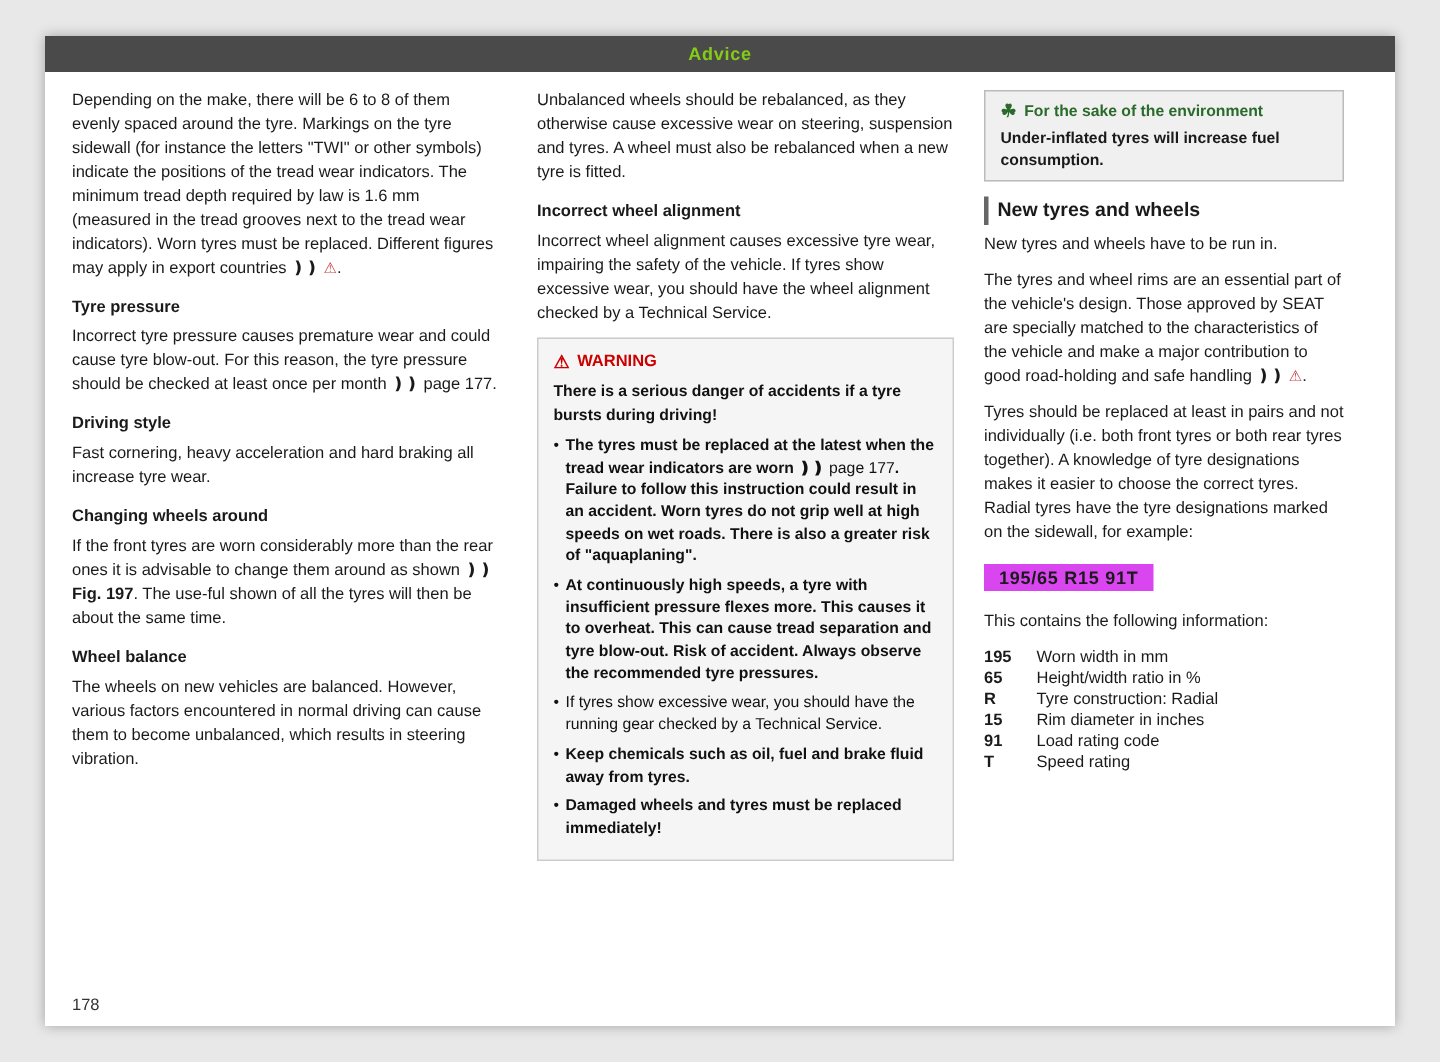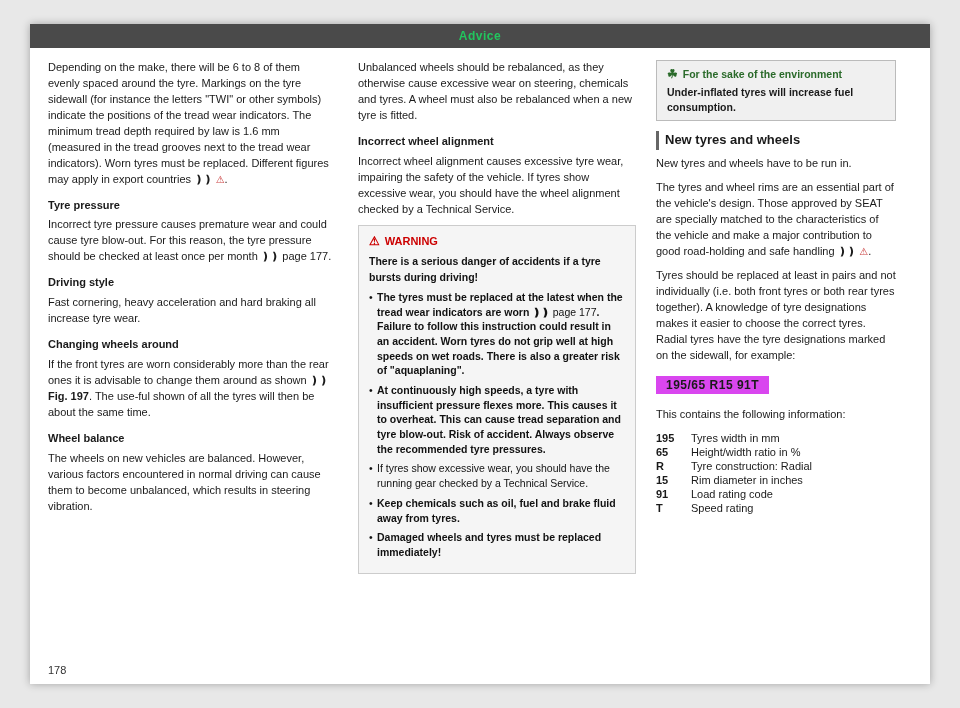--- a/index.html
+++ b/index.html
@@ -24,7 +24,7 @@
     }
     .header-bar {
       background: #4a4a4a;
-      color: #22c55e;
+      color: #84cc16;
       text-align: center;
       padding: 5px 0;
       font-size: 12px;

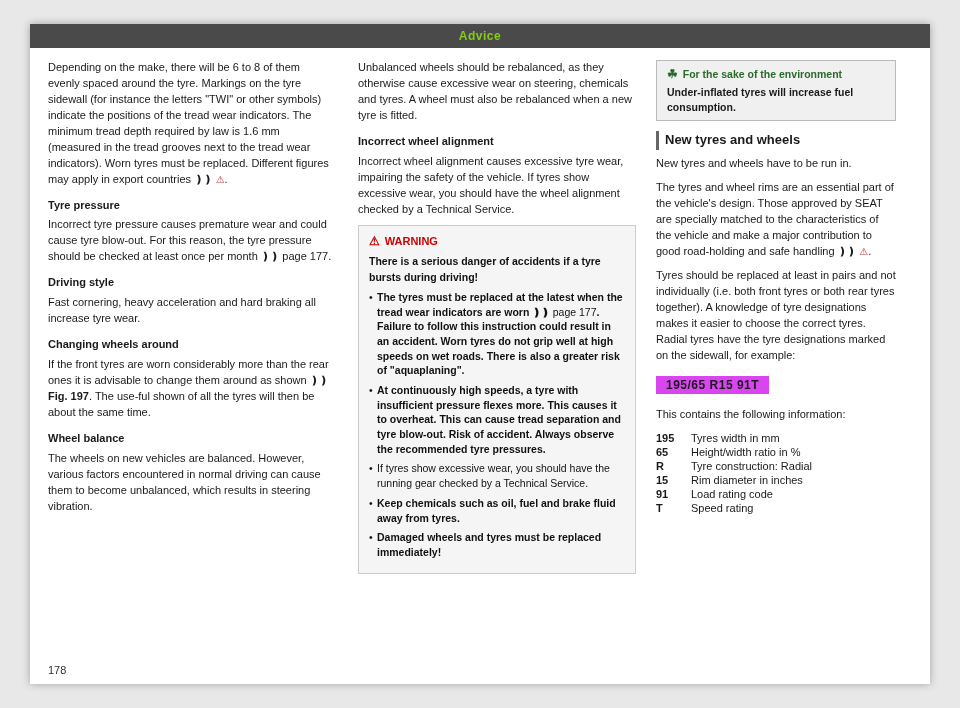--- a/index.html
+++ b/index.html
@@ -197,7 +197,7 @@
     </div>
 
     <div class="col-middle">
-      <p>Unbalanced wheels should be rebalanced, as they otherwise cause excessive wear on steering, chemicals and tyres. A wheel must also be rebalanced when a new tyre is fitted.</p>
+      <p>Unbalanced wheels should be rebalanced, as they otherwise cause excessive wear on steering, suspension and tyres. A wheel must also be rebalanced when a new tyre is fitted.</p>
 
       <p class="section-title">Incorrect wheel alignment</p>
       <p>Incorrect wheel alignment causes excessive tyre wear, impairing the safety of the vehicle. If tyres show excessive wear, you should have the wheel alignment checked by a Technical Service.</p>

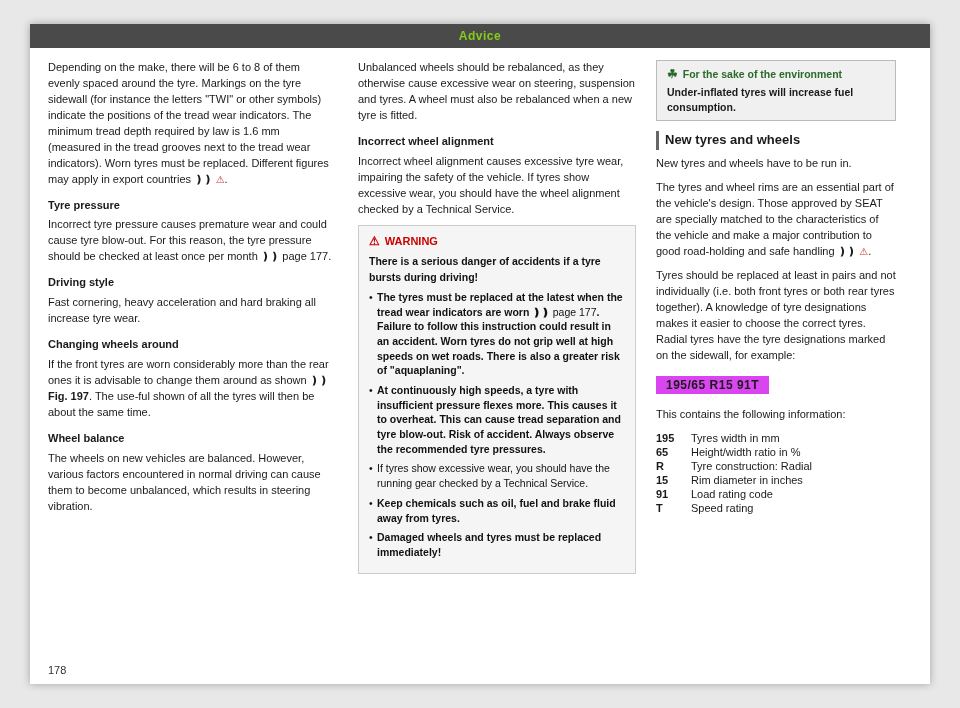--- a/index.html
+++ b/index.html
@@ -264,7 +264,7 @@
         <tbody id="tyre-specs-body">
         <tr>
     <td style="width:35px; font-weight:bold; padding:1px 6px 1px 0; vertical-align:top;">195</td>
-    <td style="padding:1px 0; vertical-align:top;">Tyres width in mm</td>
+    <td style="padding:1px 0; vertical-align:top;">Worn width in mm</td>
   </tr>
             <tr>
     <td style="width:35px; font-weight:bold; padding:1px 6px 1px 0; vertical-align:top;">65</td>

